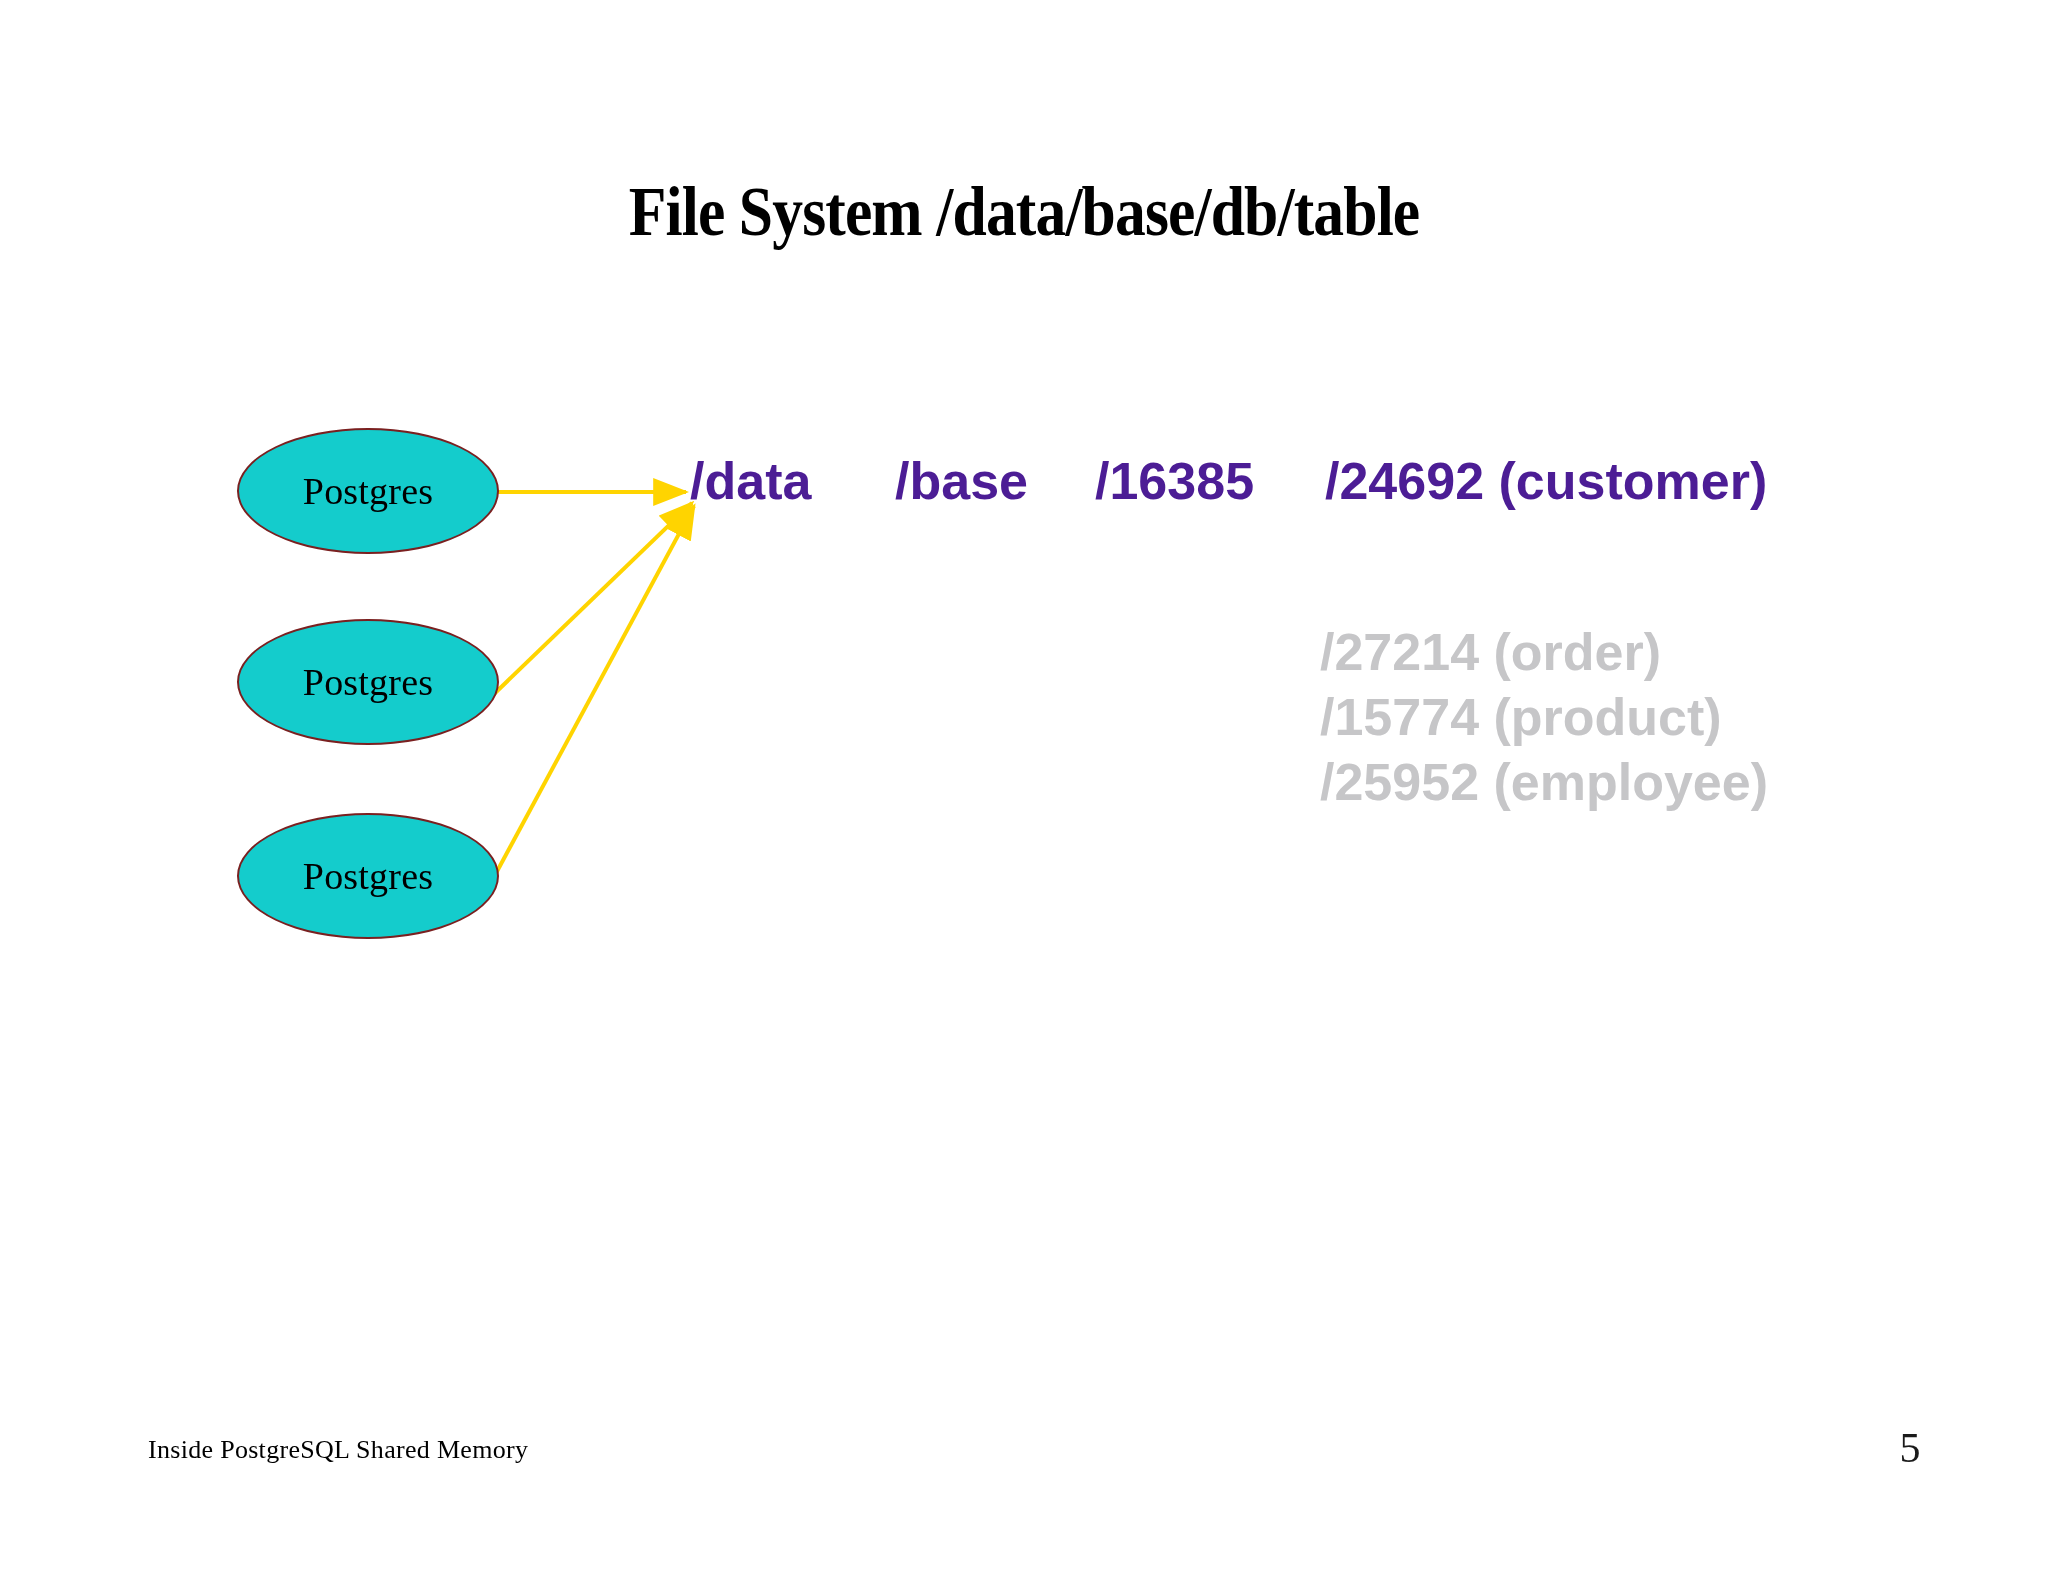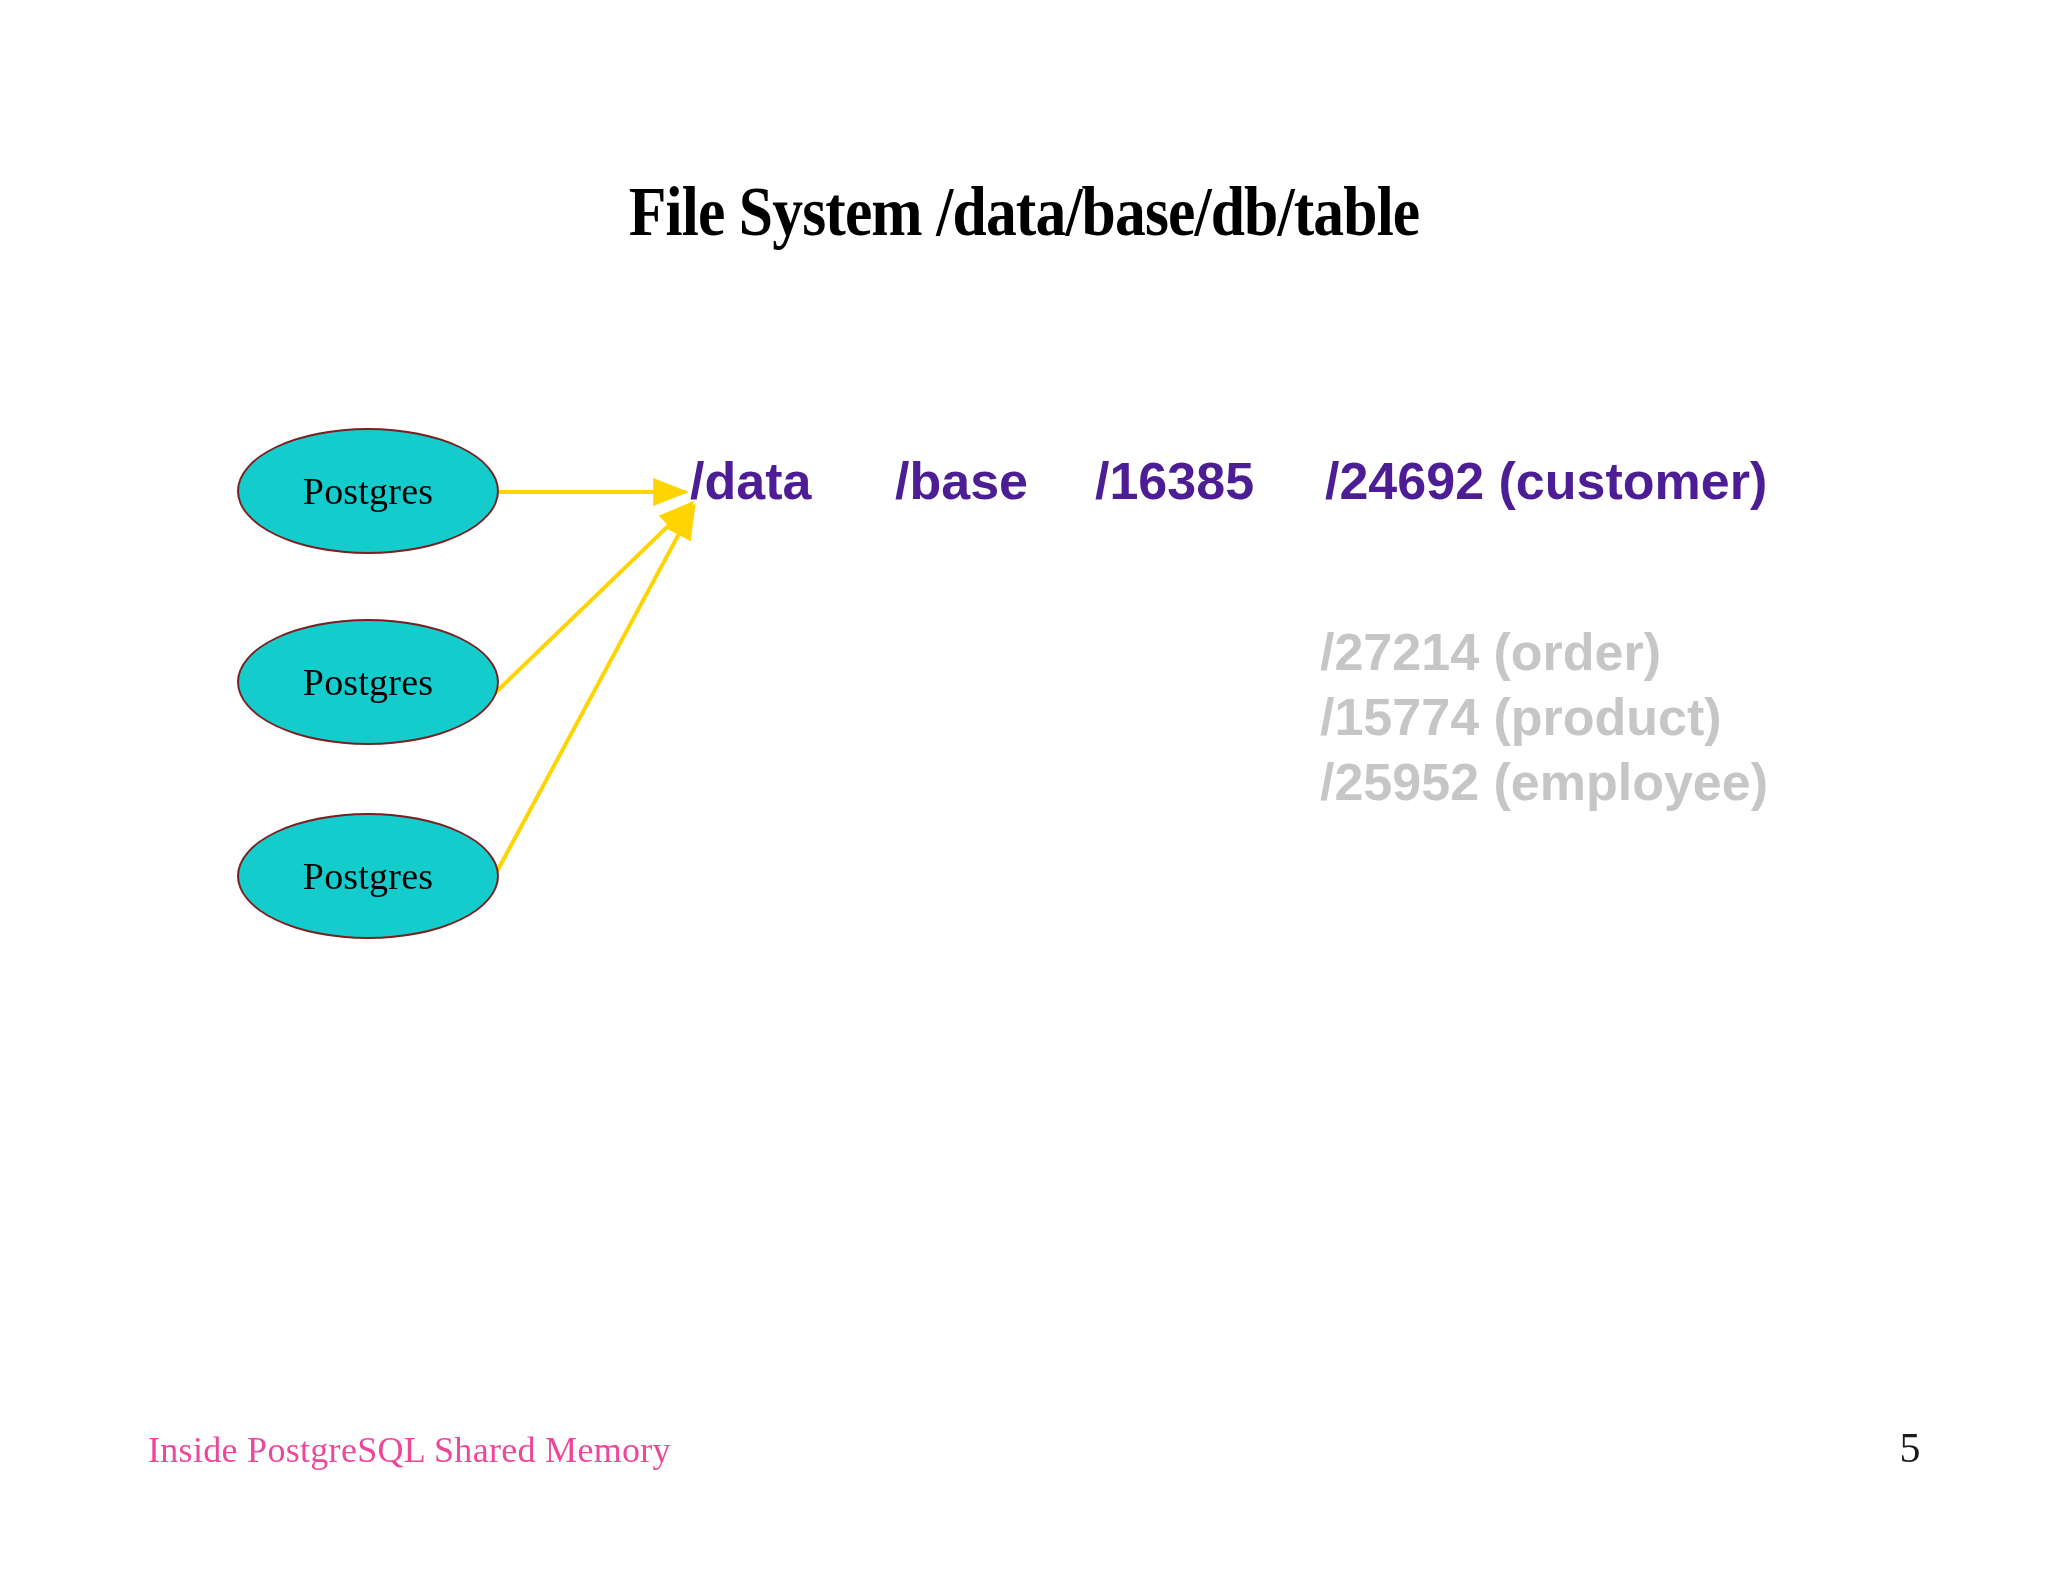--- a/index.html
+++ b/index.html
@@ -114,9 +114,9 @@
     left: 148px;
     top: 1427px;
     font-family: "Liberation Serif", "DejaVu Serif", serif;
-    font-size: 36px;
+    font-size: 26px;
     line-height: 46px;
-    color: #ec4899;
+    color: #000000;
     letter-spacing: 0.3px;
   }
   #page-number {

